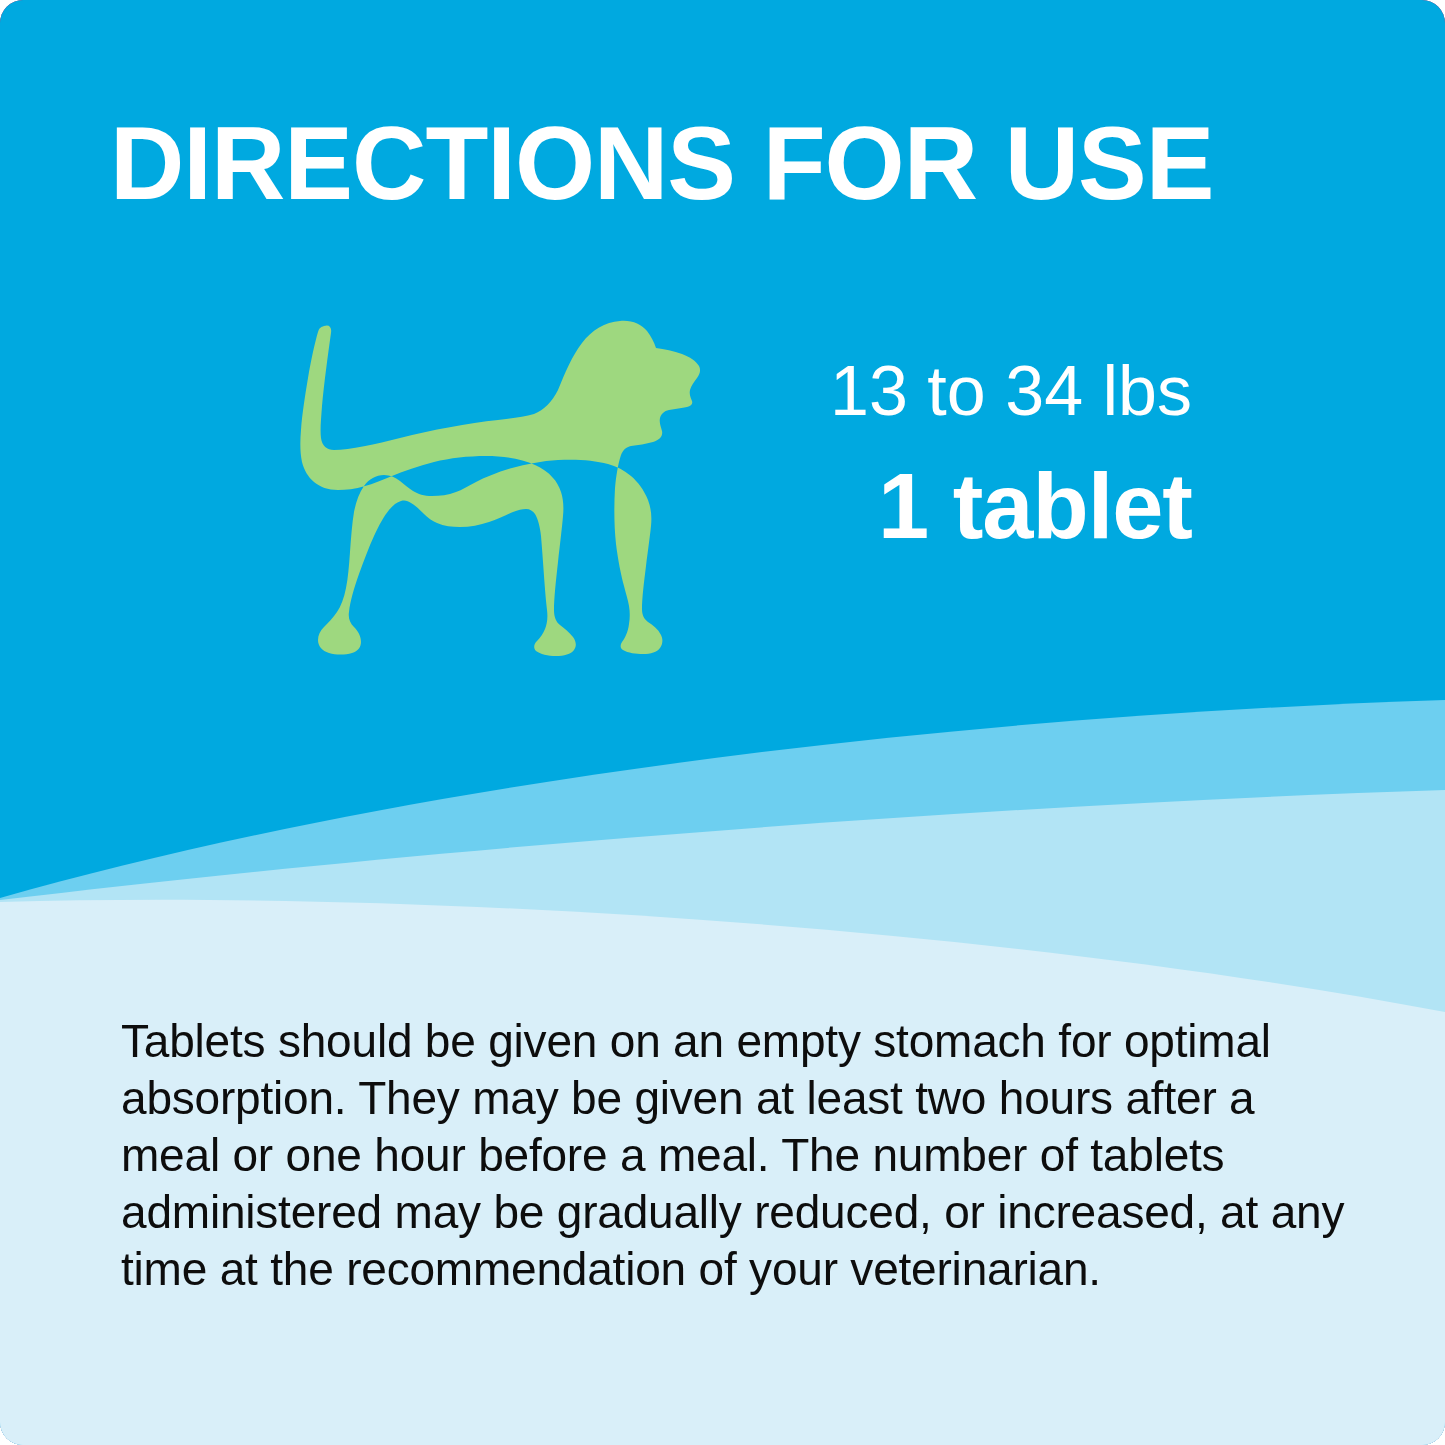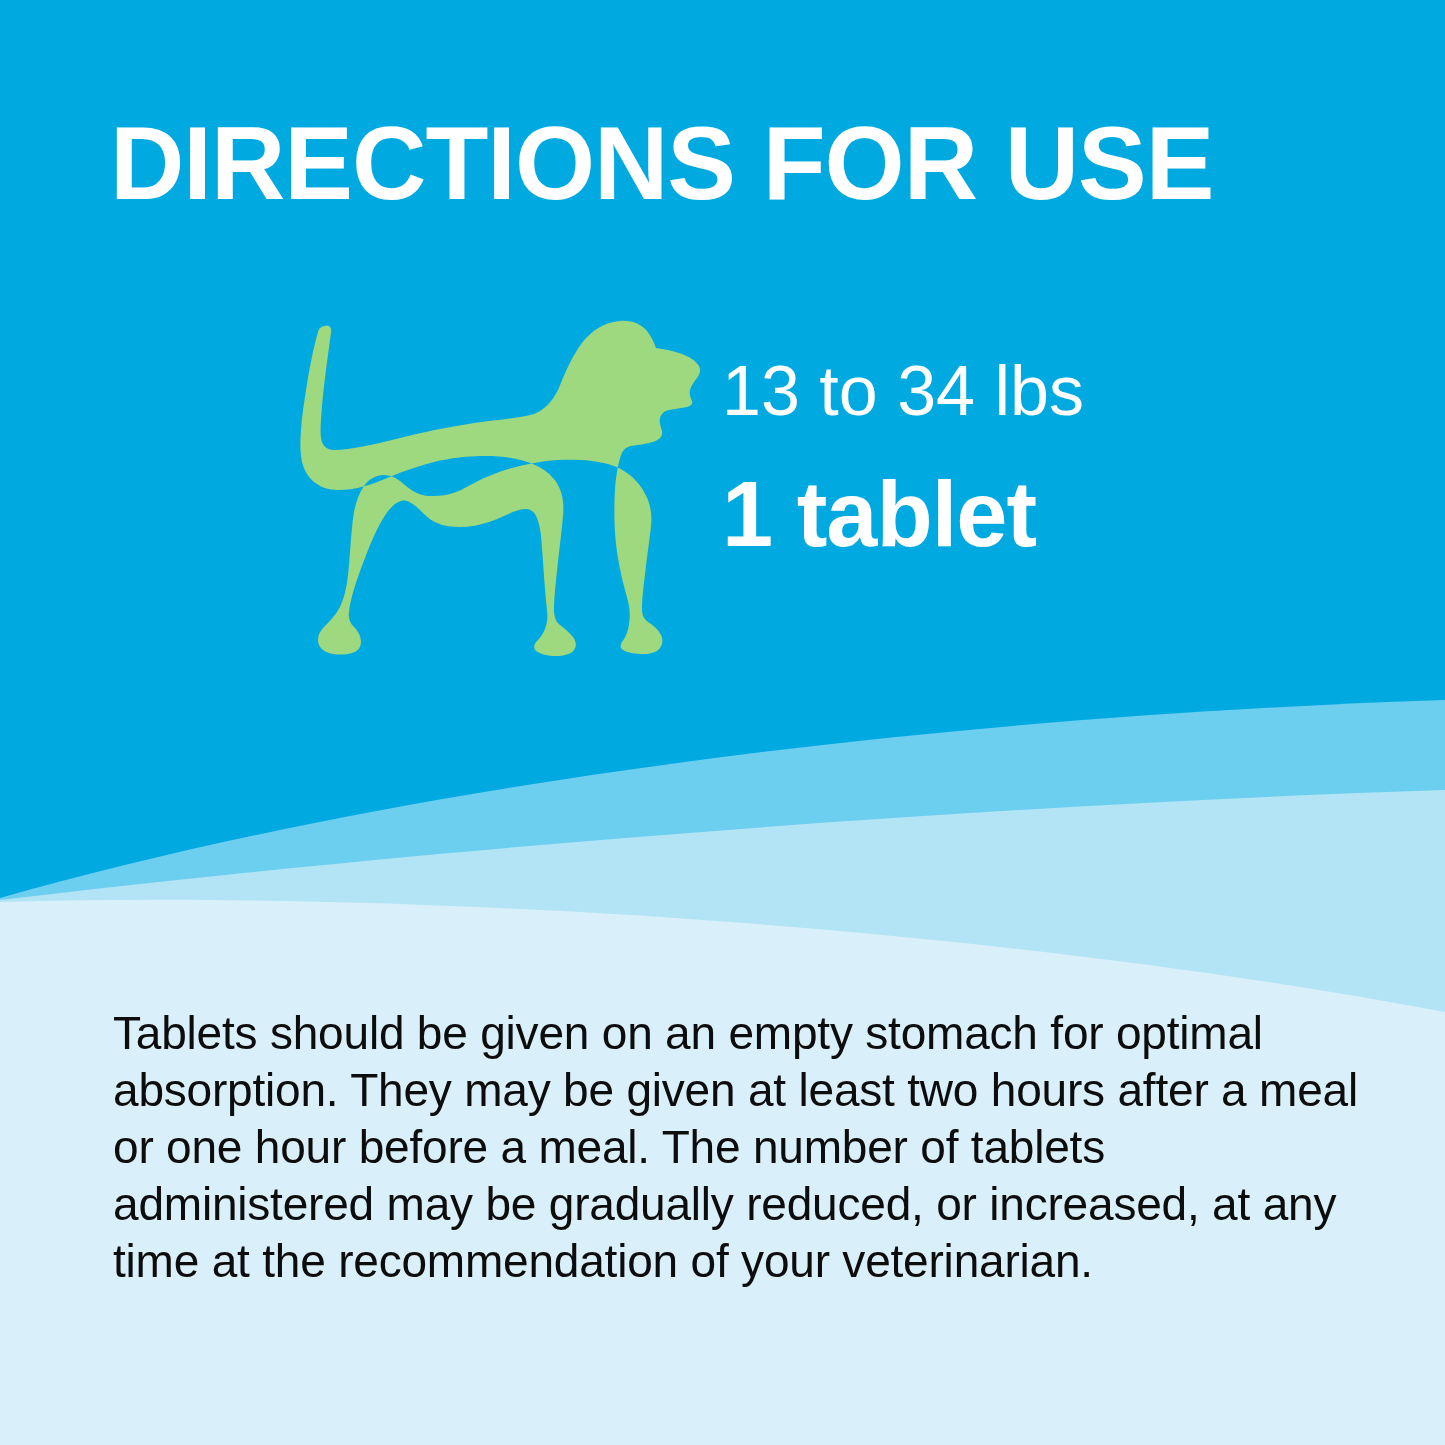--- a/index.html
+++ b/index.html
@@ -17,6 +17,7 @@
     height: 1445px;
     overflow: hidden;
     background: #be185d;
+    border-radius: 23px;
   }
 
   

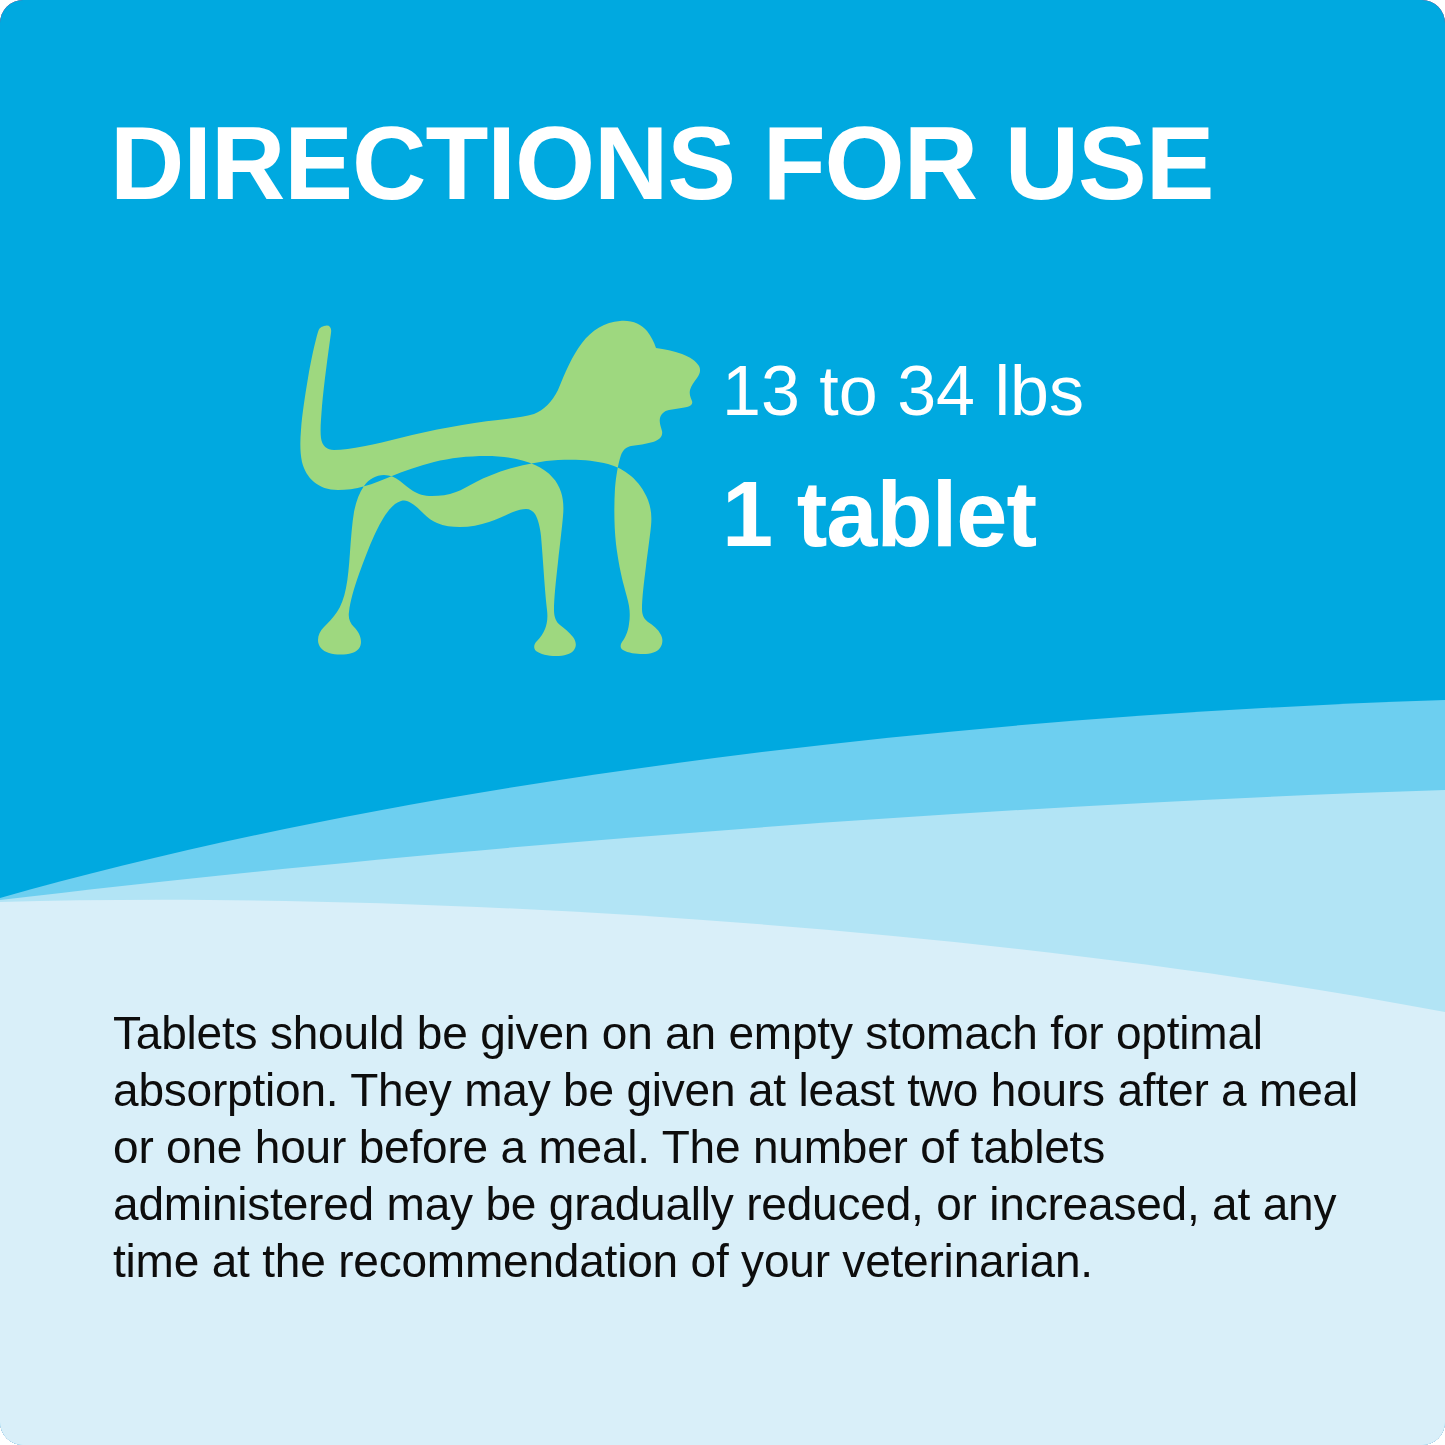--- a/index.html
+++ b/index.html
@@ -71,7 +71,7 @@
     left: 722px;
     top: 352px;
     width: 470px;
-    text-align: left;
+    text-align: right;
     color: #ffffff;
   }
   #weight-range {

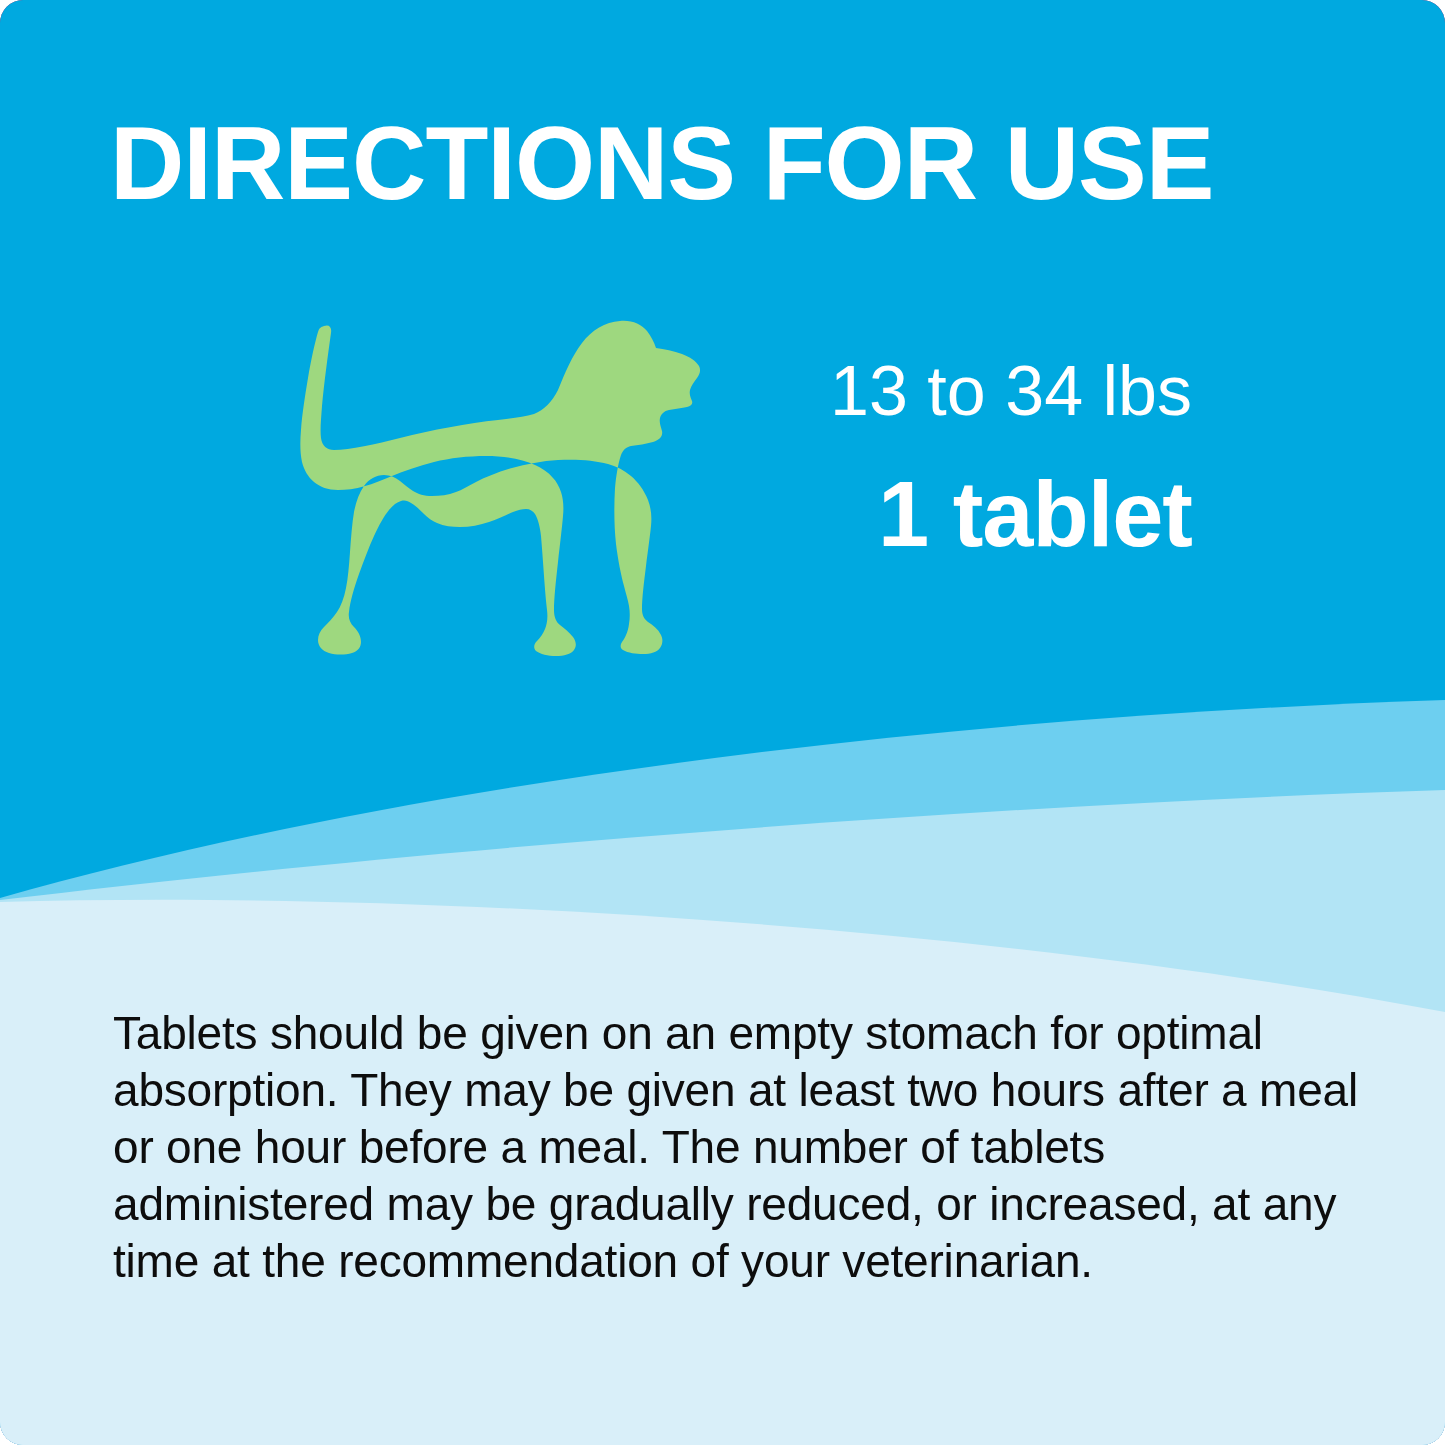--- a/index.html
+++ b/index.html
@@ -82,7 +82,7 @@
     white-space: nowrap;
   }
   #dose-amount {
-    margin-top: 36px;
+    margin-top: 28px;
     font-size: 92px;
     line-height: 96px;
     font-weight: bold;

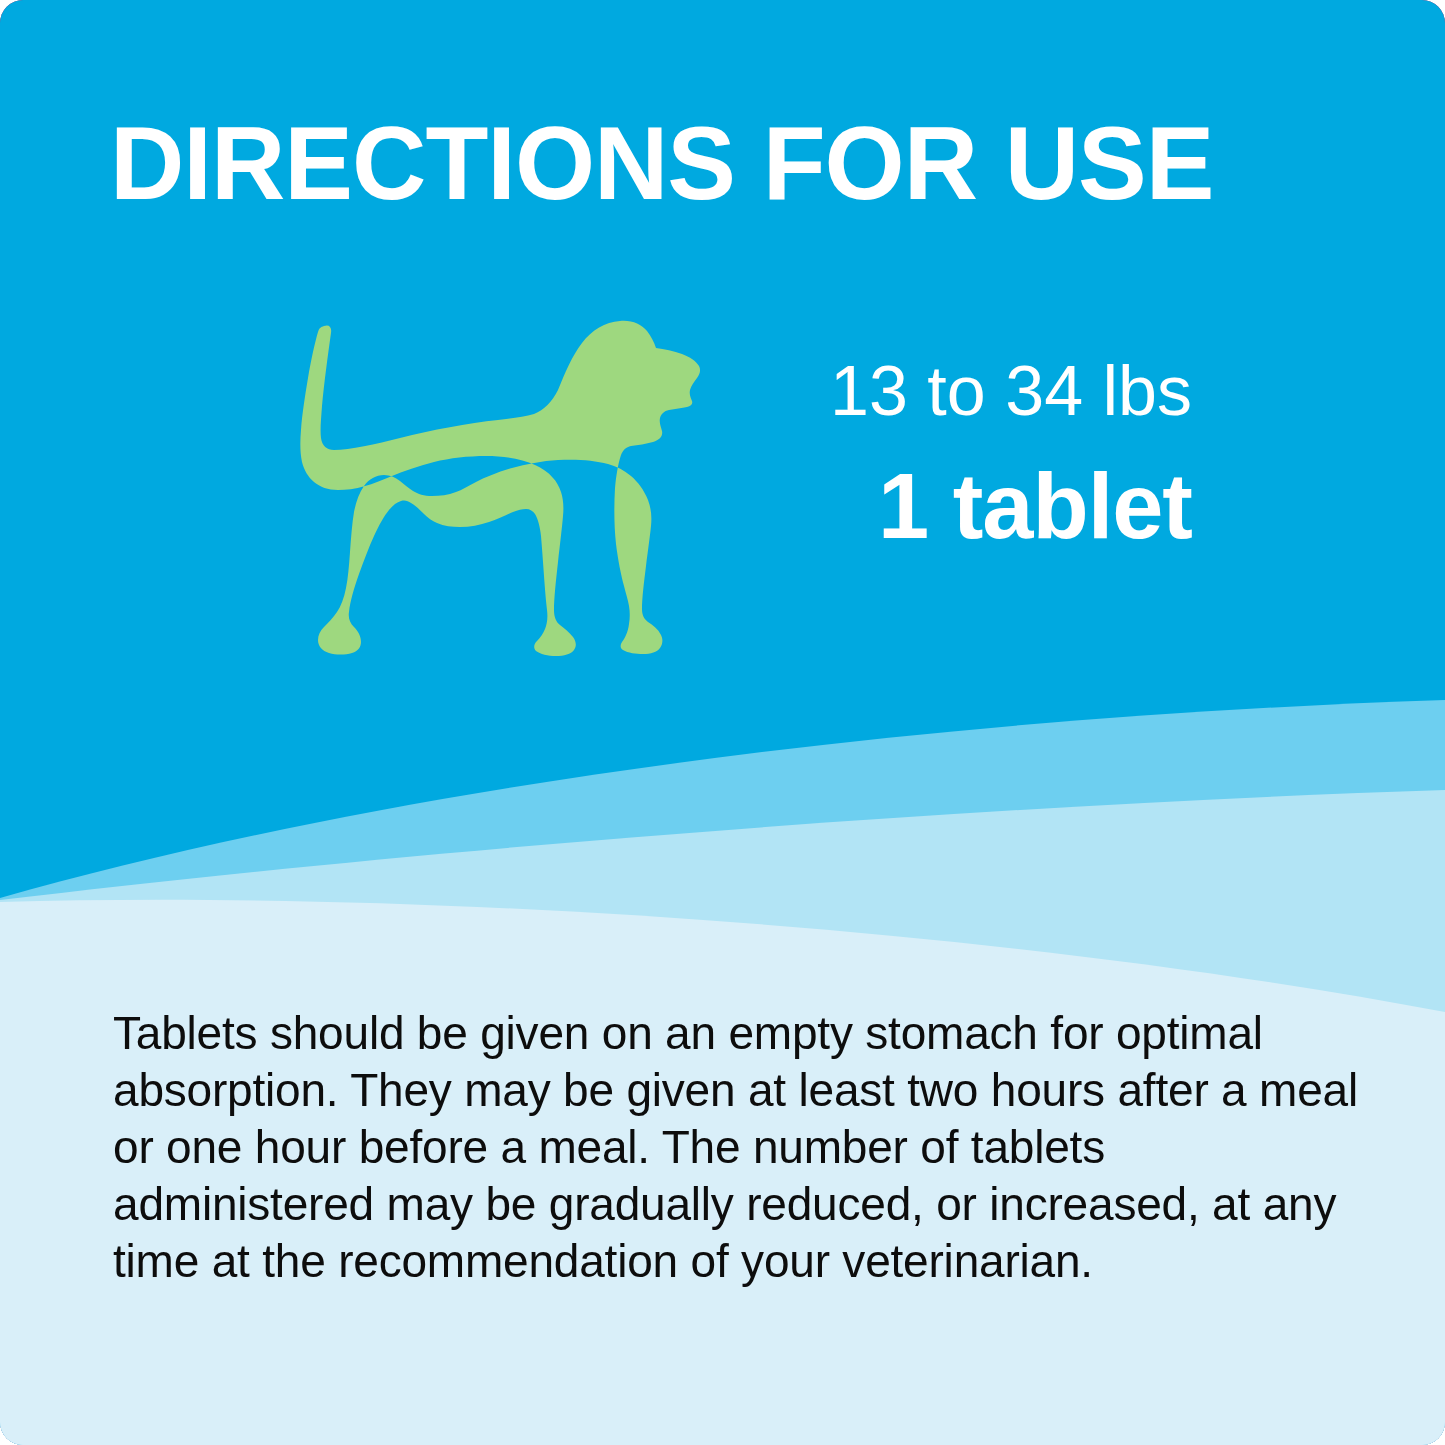--- a/index.html
+++ b/index.html
@@ -99,7 +99,7 @@
     width: 1245px;
   }
   #instructions-text {
-    margin: 0;
+    margin: 8px;
     font-size: 46px;
     line-height: 57px;
     color: #0d0d0d;

